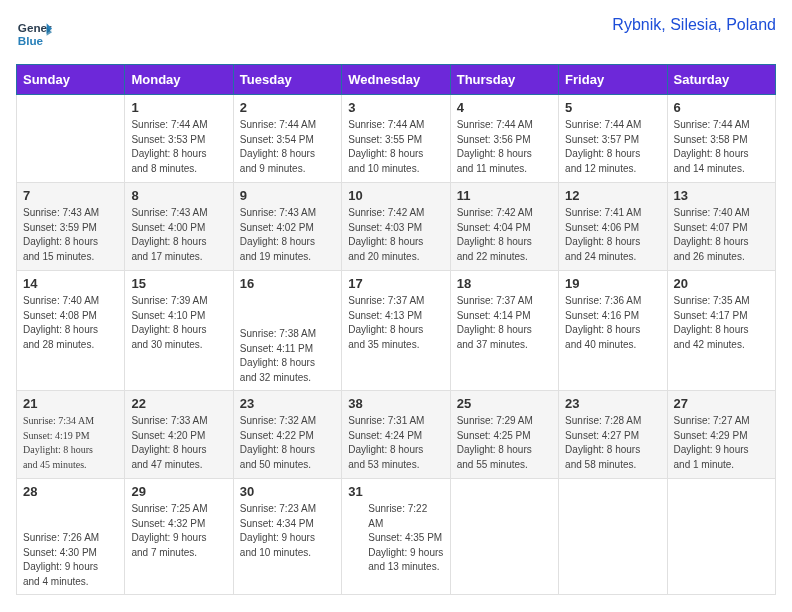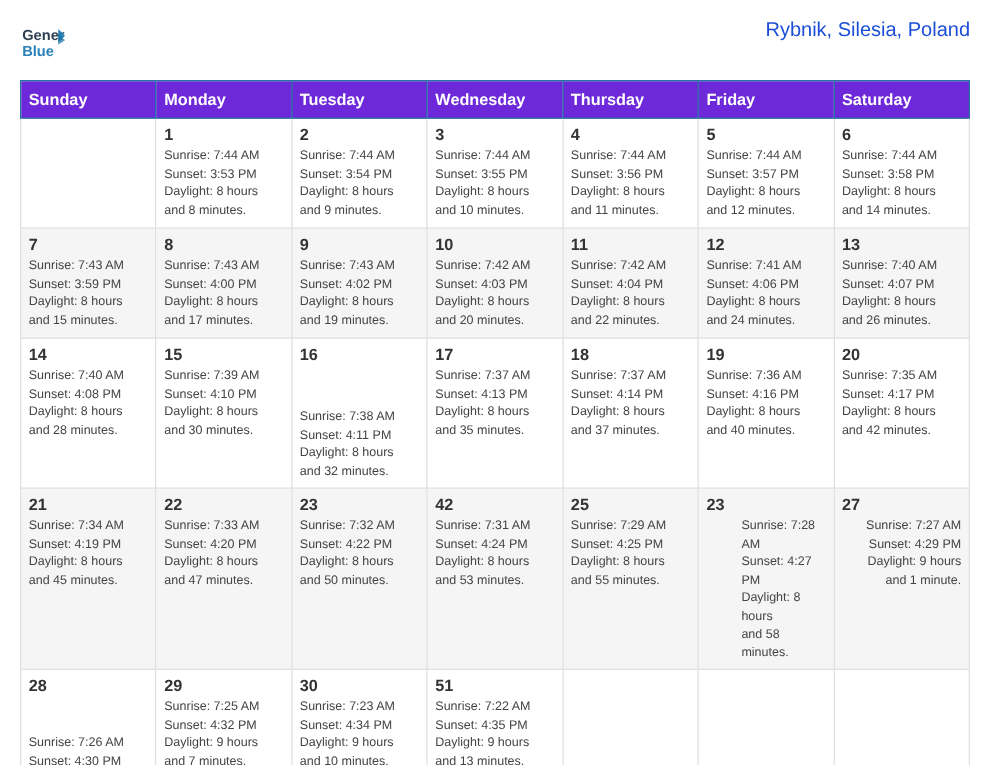--- a/index.html
+++ b/index.html
@@ -285,7 +285,7 @@
 and 50 minutes.</div>
         </td>
         <td>
-          <span class="date-number">42</span>
+          <span class="date-number">38</span>
           <div class="cell-text" style="white-space: pre-line;">Sunrise: 7:31 AM
 Sunset: 4:24 PM
 Daylight: 8 hours

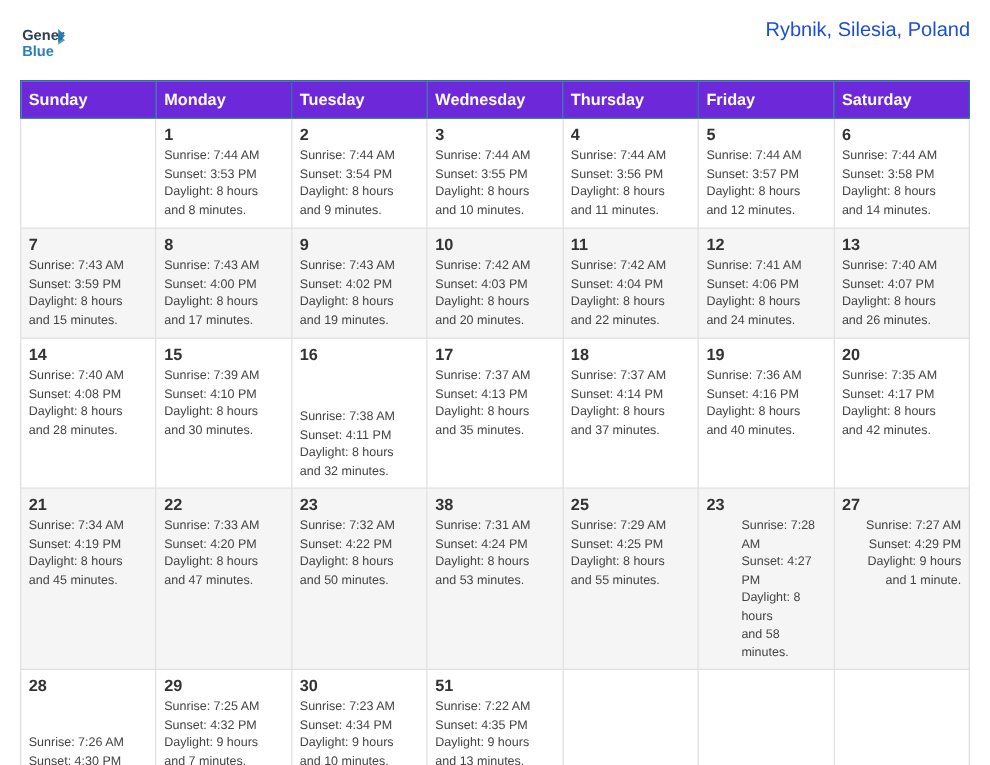--- a/index.html
+++ b/index.html
@@ -265,7 +265,7 @@
       <tr>
         <td>
           <span class="date-number">21</span>
-          <div class="cell-text" style="white-space: pre-line;">Sunrise: 7:34 AM
+          <div class="cell-text" style="white-space: pre-line; font-family: Liberation Serif, serif;">Sunrise: 7:34 AM
 Sunset: 4:19 PM
 Daylight: 8 hours
 and 45 minutes.</div>

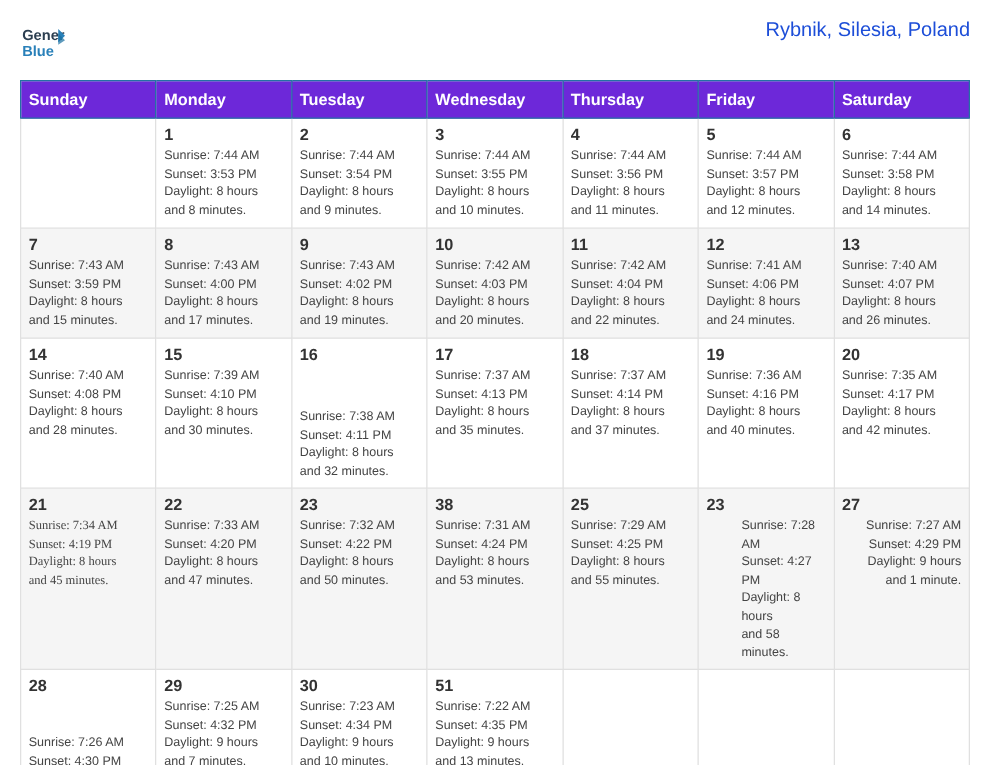--- a/index.html
+++ b/index.html
@@ -300,7 +300,7 @@
         </td>
         <td>
           <span class="date-number">23</span>
-          <div class="cell-text" style="white-space: pre-line; margin-left: 28px;">Sunrise: 7:28 AM
+          <div class="cell-text" style="white-space: pre-line;">Sunrise: 7:28 AM
 Sunset: 4:27 PM
 Daylight: 8 hours
 and 58 minutes.</div>

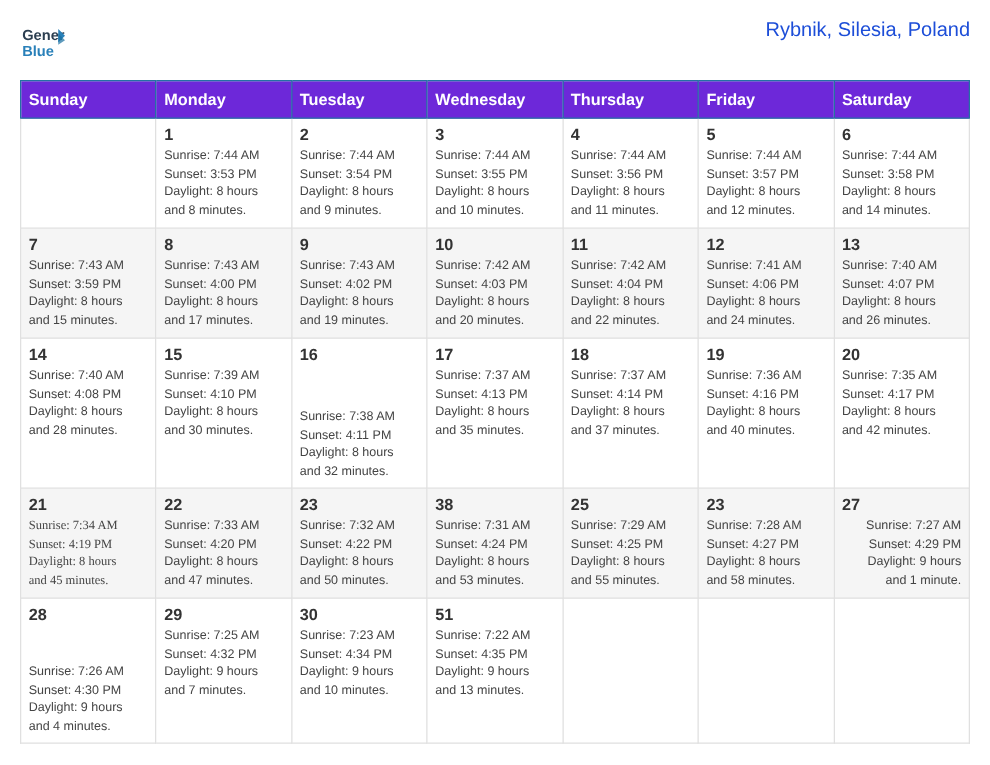--- a/index.html
+++ b/index.html
@@ -307,7 +307,7 @@
         </td>
         <td>
           <span class="date-number">27</span>
-          <div class="cell-text" style="white-space: pre-line; text-align: right;">Sunrise: 7:27 AM
+          <div class="cell-text" style="white-space: pre-line;">Sunrise: 7:27 AM
 Sunset: 4:29 PM
 Daylight: 9 hours
 and 1 minute.</div>

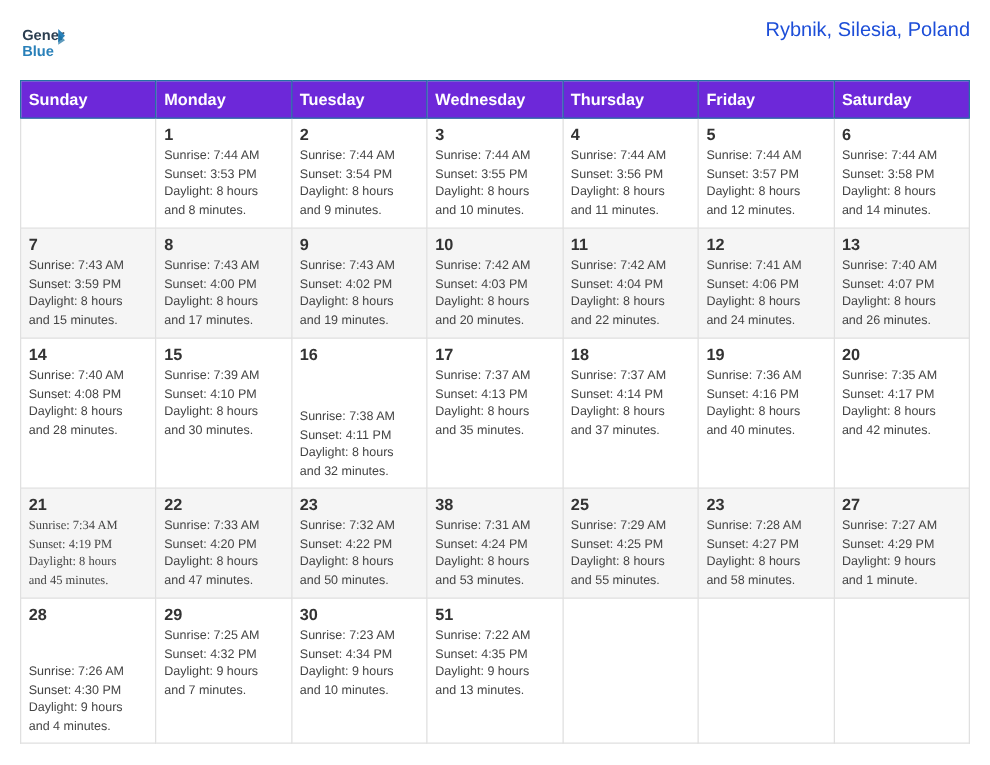--- a/index.html
+++ b/index.html
@@ -336,7 +336,7 @@
 and 10 minutes.</div>
         </td>
         <td>
-          <span class="date-number">51</span>
+          <span class="date-number">31</span>
           <div class="cell-text" style="white-space: pre-line;">Sunrise: 7:22 AM
 Sunset: 4:35 PM
 Daylight: 9 hours

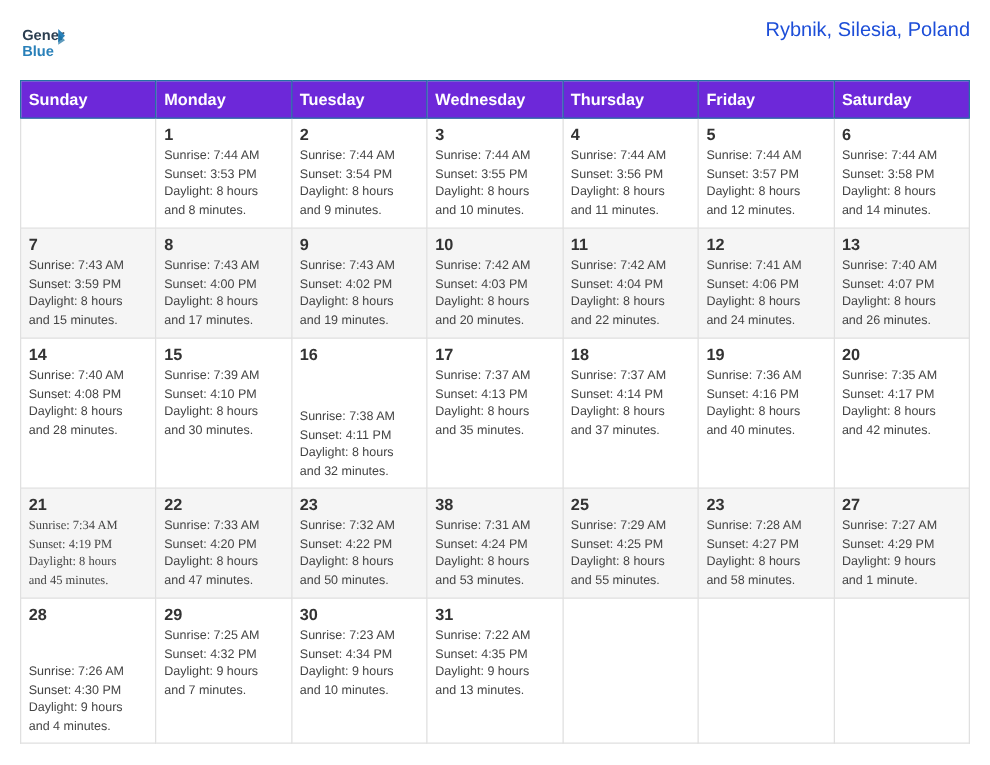--- a/index.html
+++ b/index.html
@@ -337,7 +337,7 @@
         </td>
         <td>
           <span class="date-number">31</span>
-          <div class="cell-text" style="white-space: pre-line;">Sunrise: 7:22 AM
+          <div class="cell-text" style="white-space: pre-line; margin-left: 20px;">Sunrise: 7:22 AM
 Sunset: 4:35 PM
 Daylight: 9 hours
 and 13 minutes.</div>

